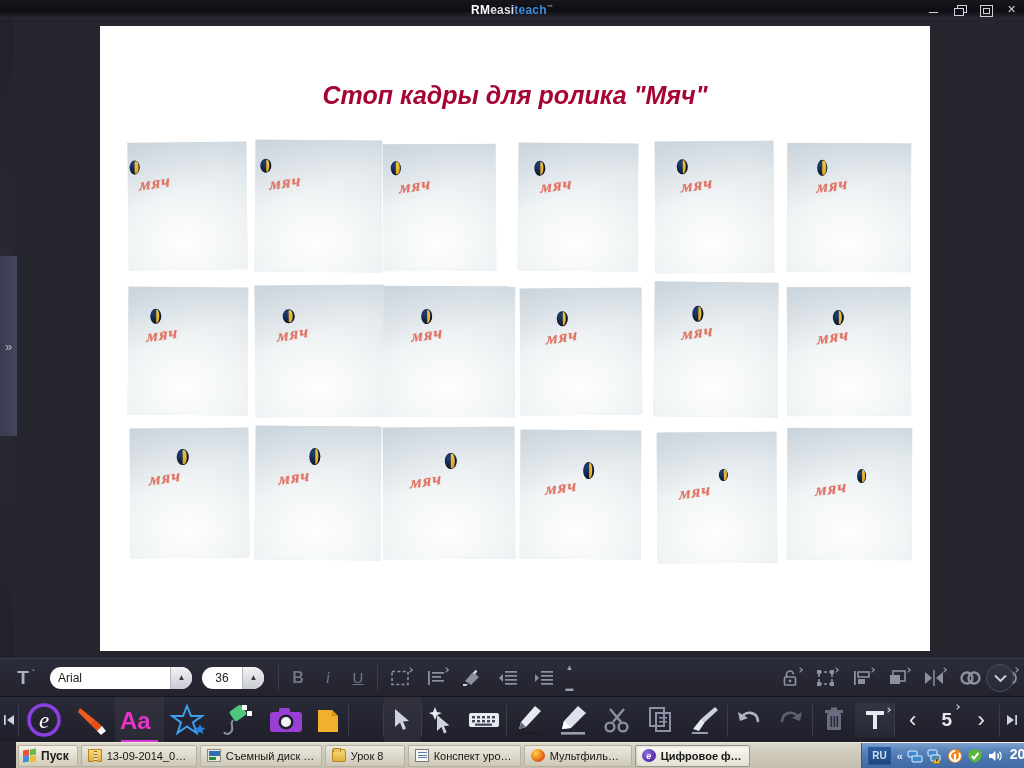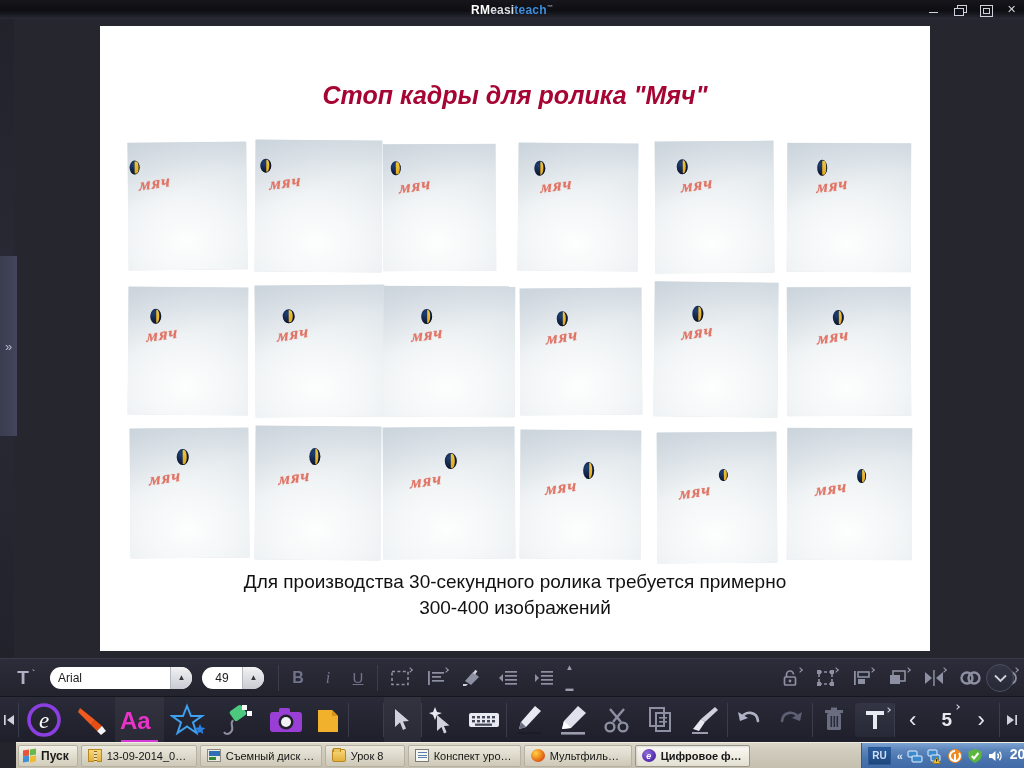--- a/index.html
+++ b/index.html
@@ -366,10 +366,6 @@
         </div>
       </div>
 
-    <div id="slide-caption">
-      <span>Для производства 30-секундного ролика требуется примерно</span><br>
-      <span>300-400 изображений</span>
-    </div>
   </div>
 </div>
 

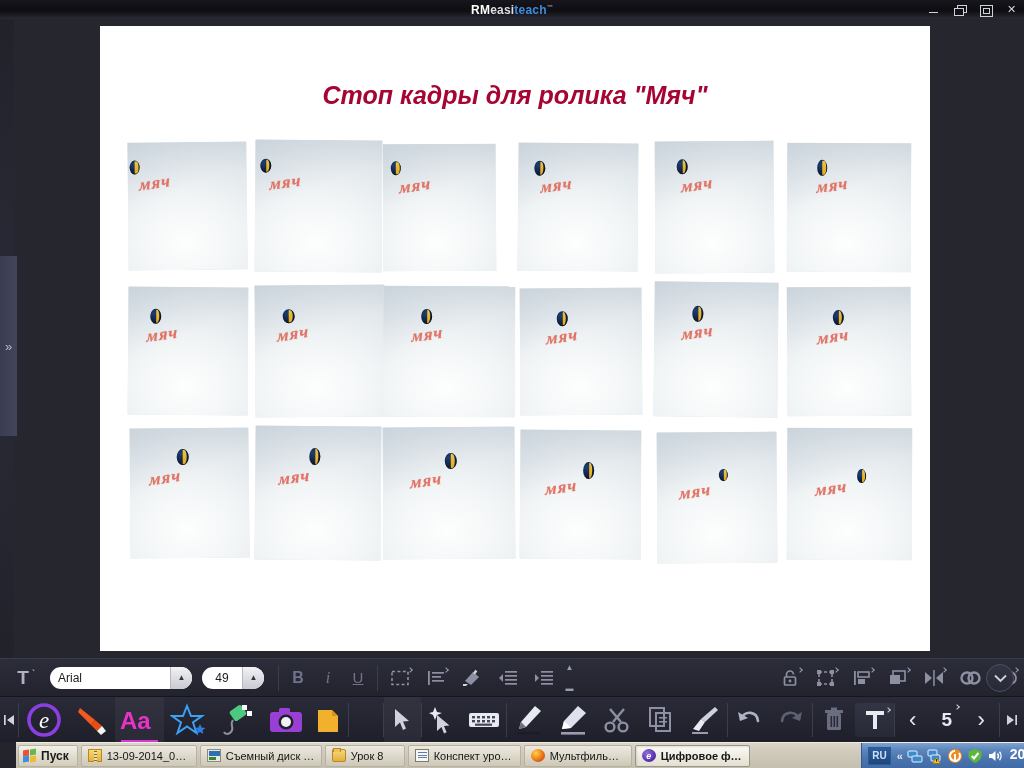--- a/index.html
+++ b/index.html
@@ -381,7 +381,7 @@
   </div>
 
   <div class="combo" id="sizecombo">
-    <div class="val" style="text-align:center">49</div>
+    <div class="val" style="text-align:center">36</div>
     <div class="spin">▲</div>
   </div>
 

